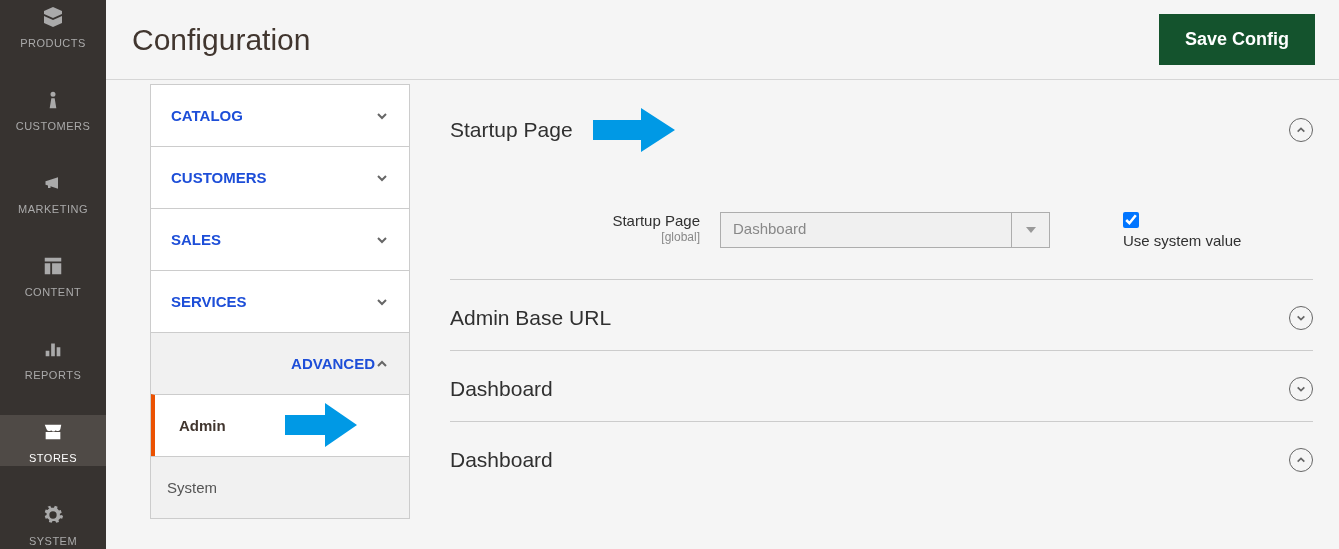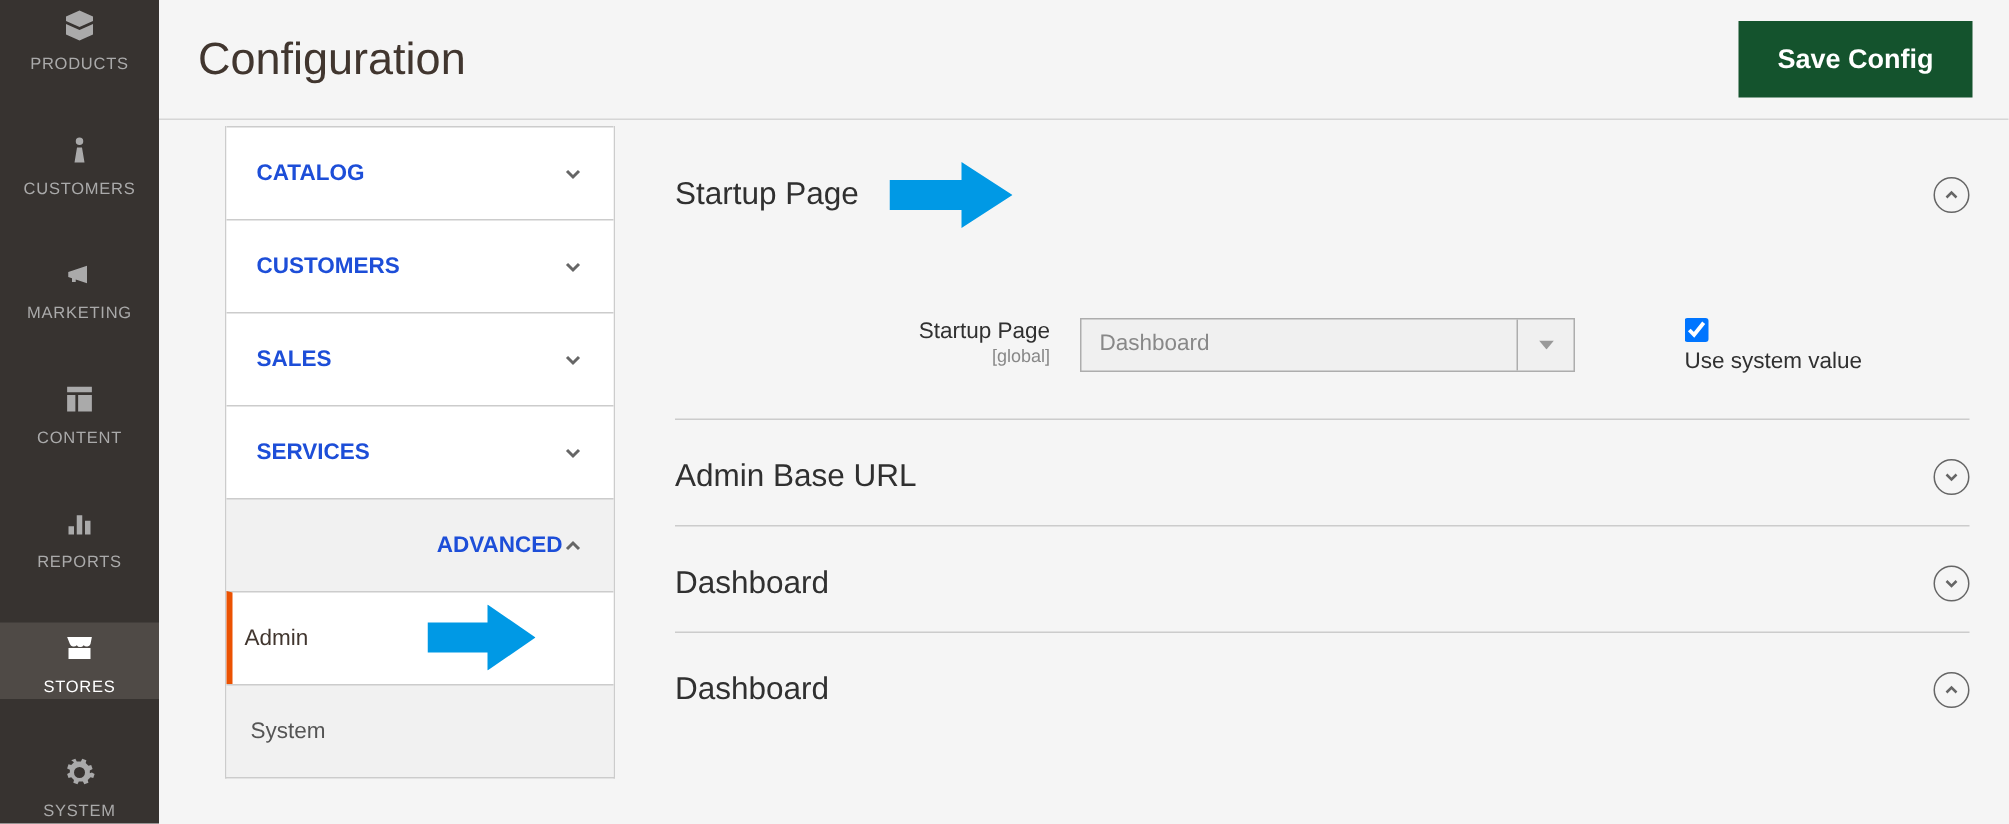--- a/index.html
+++ b/index.html
@@ -127,8 +127,8 @@
   }
   .config-sub.active {
     border-left: 4px solid #eb5202;
-    padding-left: 8px;
-    font-weight: 400;
+    padding-left: 24px;
+    font-weight: 700;
     background: #fff;
   }
   .config-sub.muted {

